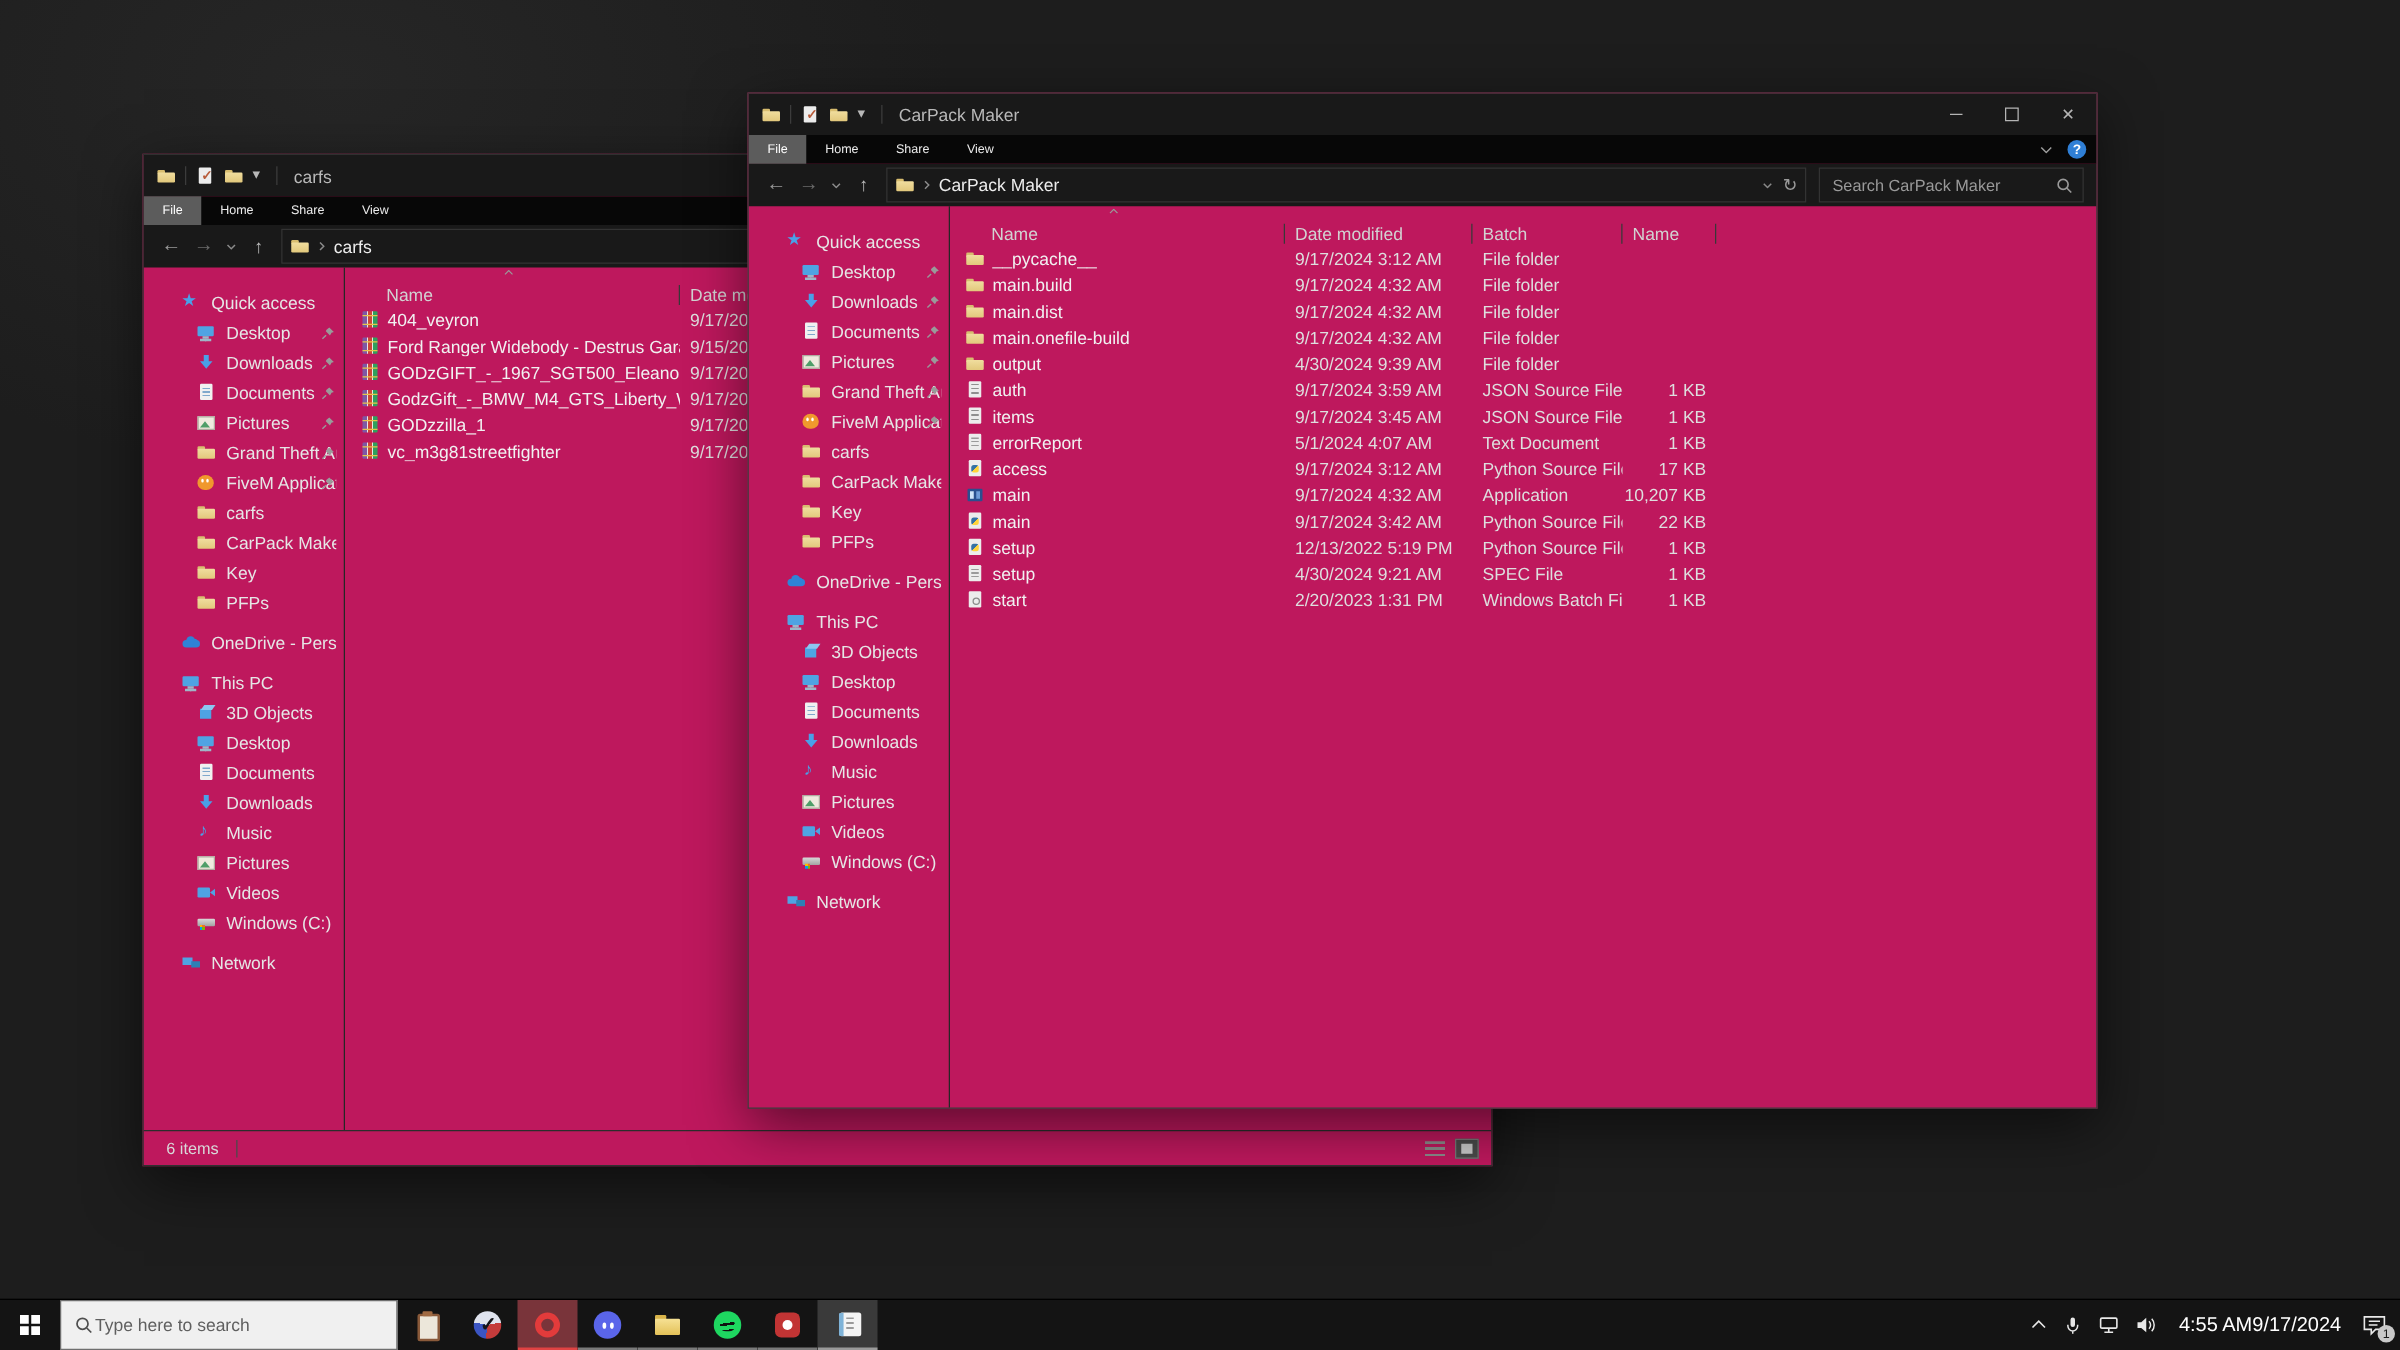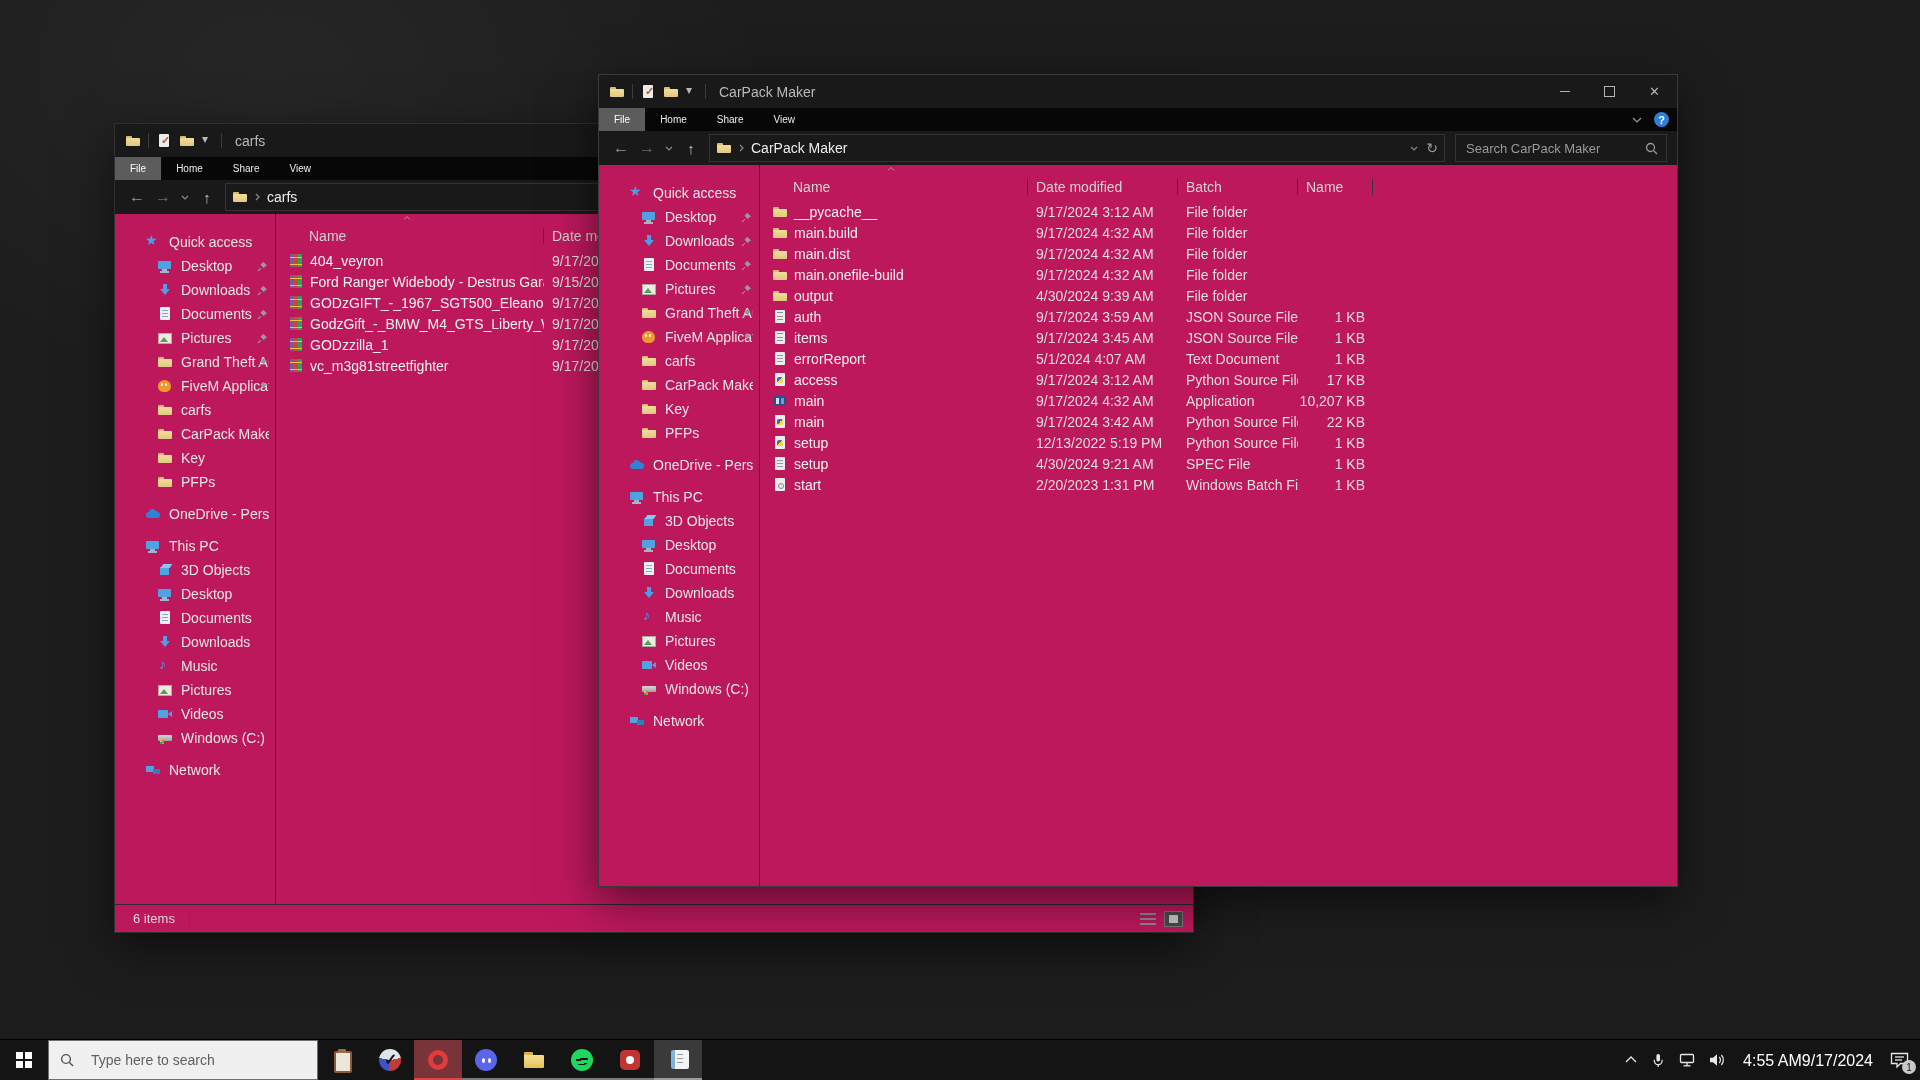--- a/index.html
+++ b/index.html
@@ -66,7 +66,7 @@
   .sortchev{position:absolute;top:2px;left:127px}
 
   .rows{flex:1;overflow:hidden}
-  .row{height:21px;display:flex;align-items:flex-end;font-size:14px}
+  .row{height:21px;display:flex;align-items:flex-start;font-size:14px}
   .cell{white-space:nowrap;overflow:hidden;box-sizing:border-box}
   .cell-name{width:268px;display:flex;align-items:center;gap:6px;padding-left:12px;color:#f1f1f1}
   .cell-date{width:150px;padding-left:8px;color:#dedede}

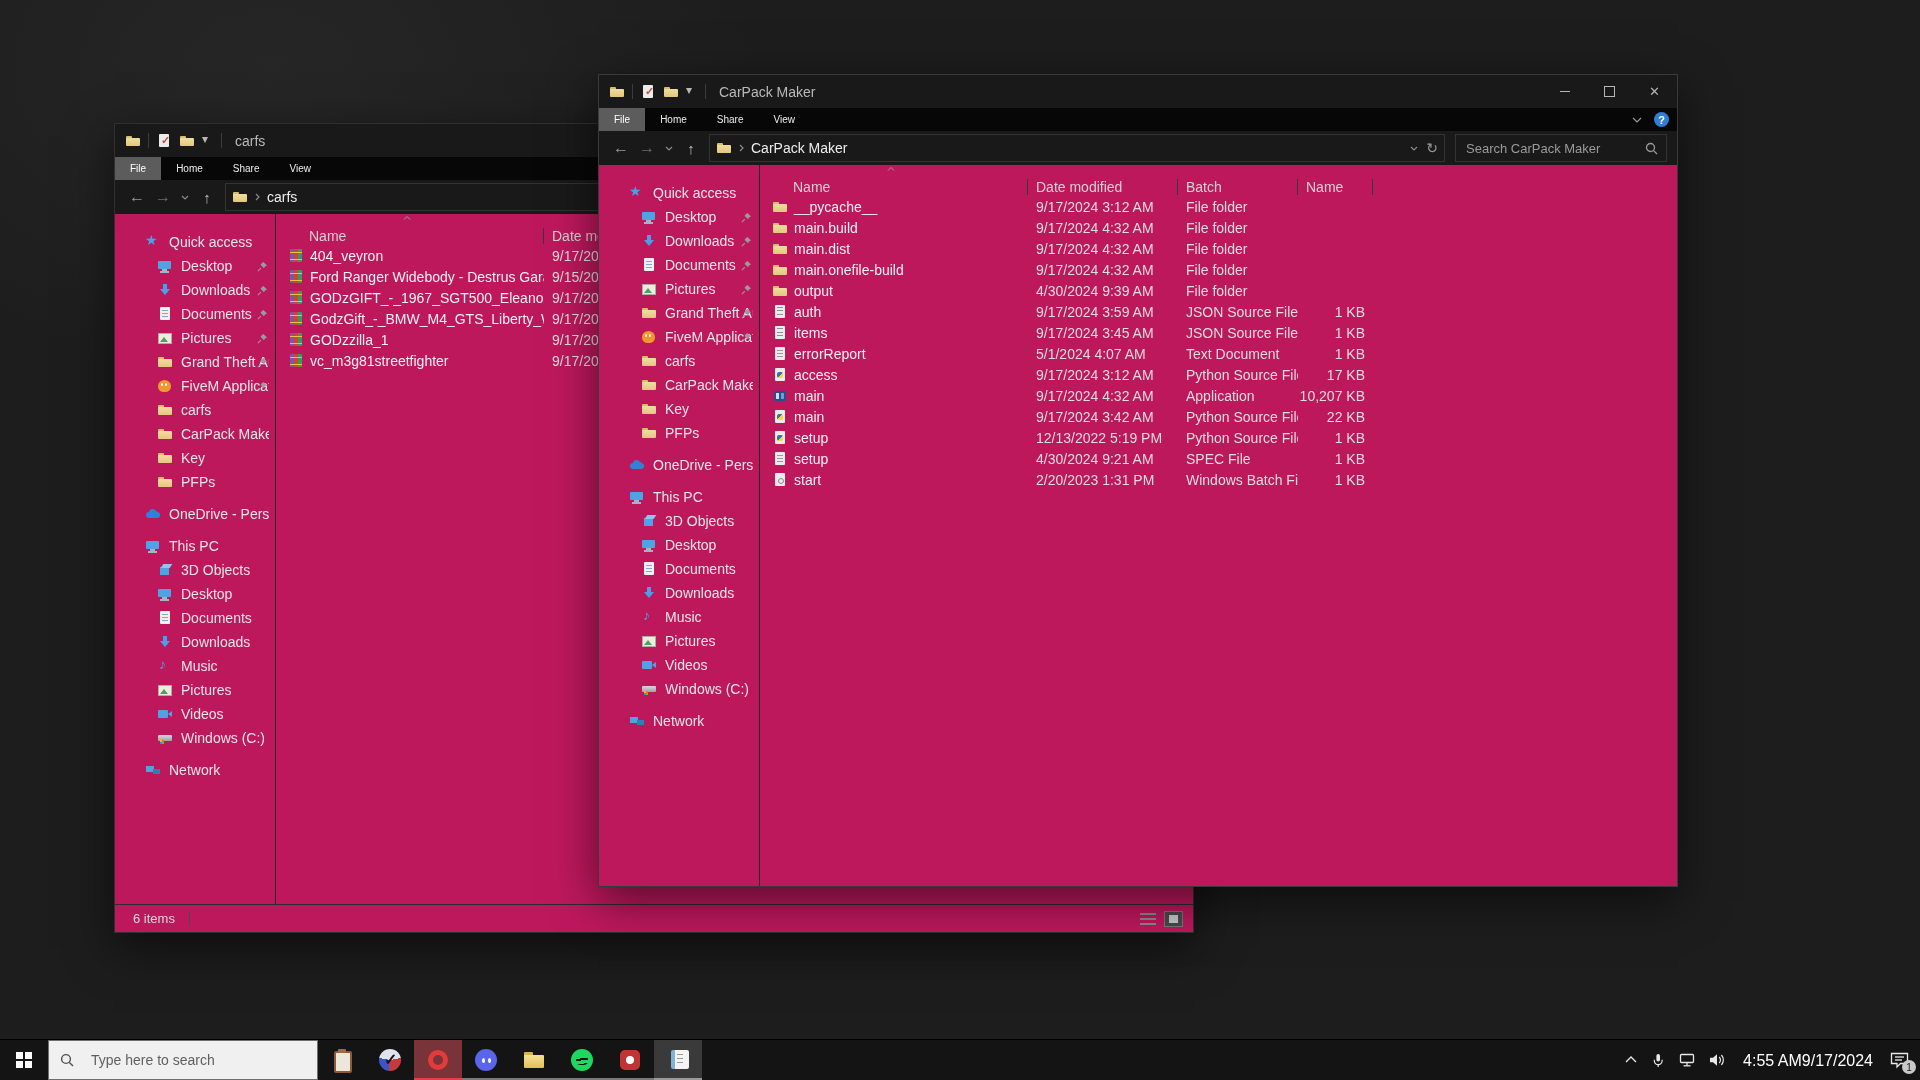--- a/index.html
+++ b/index.html
@@ -140,7 +140,7 @@
     linear-gradient(#fff,#fff) 0 9px/7px 7px no-repeat,
     linear-gradient(#fff,#fff) 9px 9px/7px 7px no-repeat}
   .tsearch{width:270px;height:40px;background:#f0f0f0;border:1px solid #6f6f6f;box-sizing:border-box;
-    display:flex;align-items:center;gap:15px;padding:0 11px;flex:none}
+    display:flex;align-items:center;gap:0;padding:0 11px;flex:none}
   .tsearchinput{flex:1;border:0;outline:0;background:transparent;font-size:14px;color:#444;
     font-family:"Liberation Sans",sans-serif;min-width:0}
   .tsearchinput::placeholder{color:#5f5f5f}

